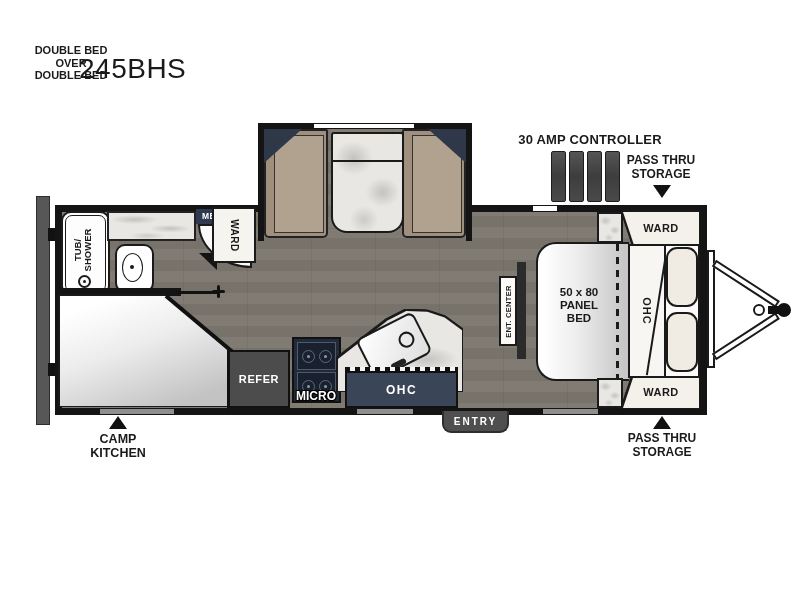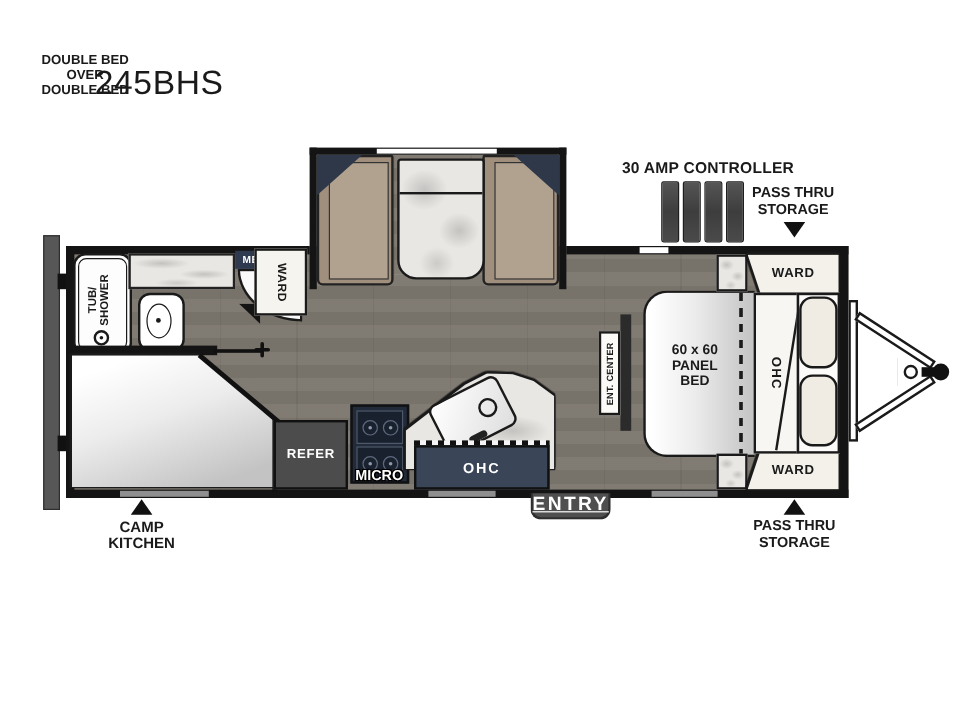--- a/index.html
+++ b/index.html
@@ -294,7 +294,7 @@
   </div>
   <div class="abs" id="bed-queen"></div>
   <div class="abs lbl" id="qbed-text">
-    <div>60 x 60</div>
+    <div>50 x 80</div>
     <div>PANEL</div>
     <div>BED</div>
   </div>

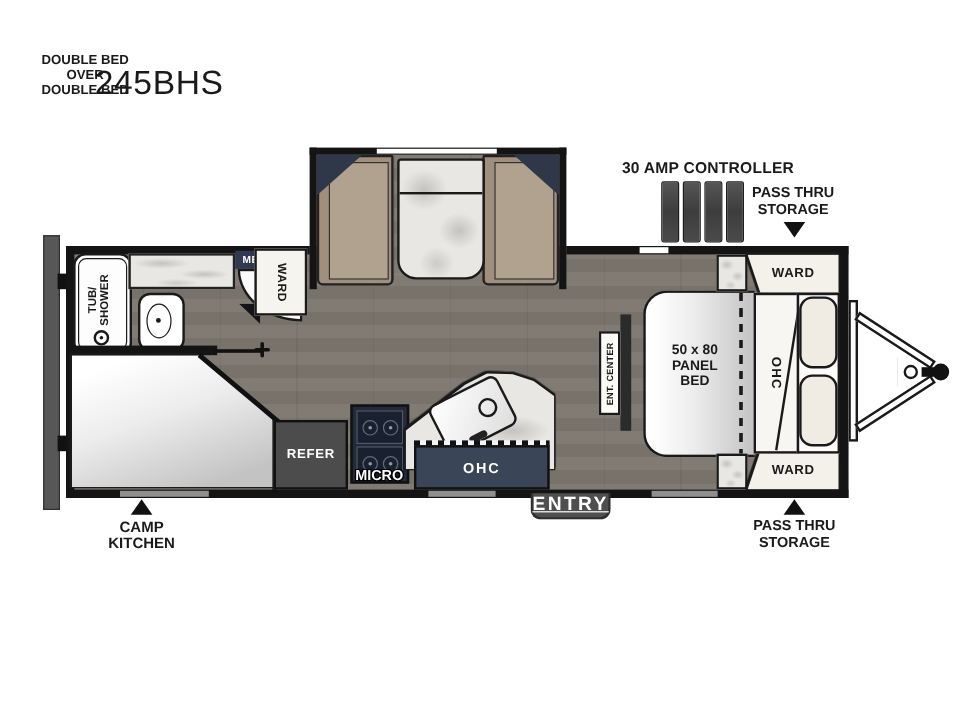--- a/index.html
+++ b/index.html
@@ -111,8 +111,8 @@
   #ohc-k{left:345px;top:371px;width:113px;height:37px;background:#3a4557;border:2px solid #111;
          color:#fff;font-size:12px;font-weight:700;letter-spacing:1.5px;display:flex;align-items:center;justify-content:center;box-sizing:border-box;}
   #entry-tab{left:442px;top:411px;width:67px;height:22px;background:#4f4f4f;border:2px solid #2e2e2e;border-top:none;
-             border-radius:0 0 9px 9px;color:#fff;font-size:16px;font-weight:700;letter-spacing:2px;
-             display:flex;align-items:center;justify-content:center;box-sizing:border-box;text-decoration:underline;}
+             border-radius:0 0 9px 9px;color:#fff;font-size:10px;font-weight:700;letter-spacing:2px;
+             display:flex;align-items:center;justify-content:center;box-sizing:border-box;}
   
   #entc-bar{left:517px;top:262px;width:9px;height:97px;background:#2b2b2b;}
   #entc-box{left:499px;top:276px;width:18px;height:70px;background:#fbfaf7;border:2px solid #1a1a1a;

